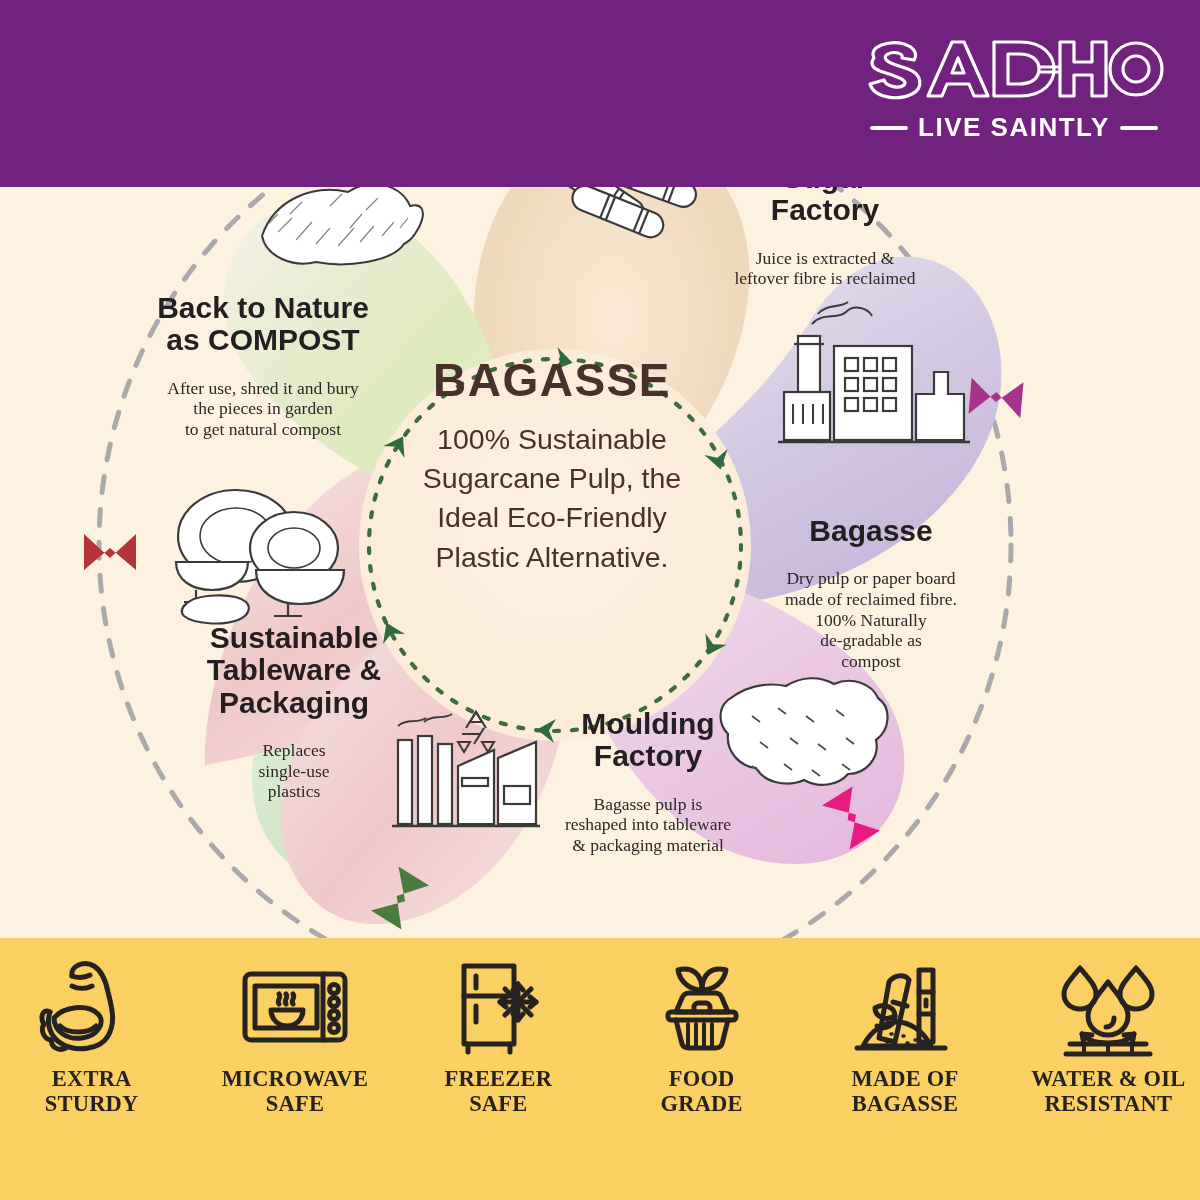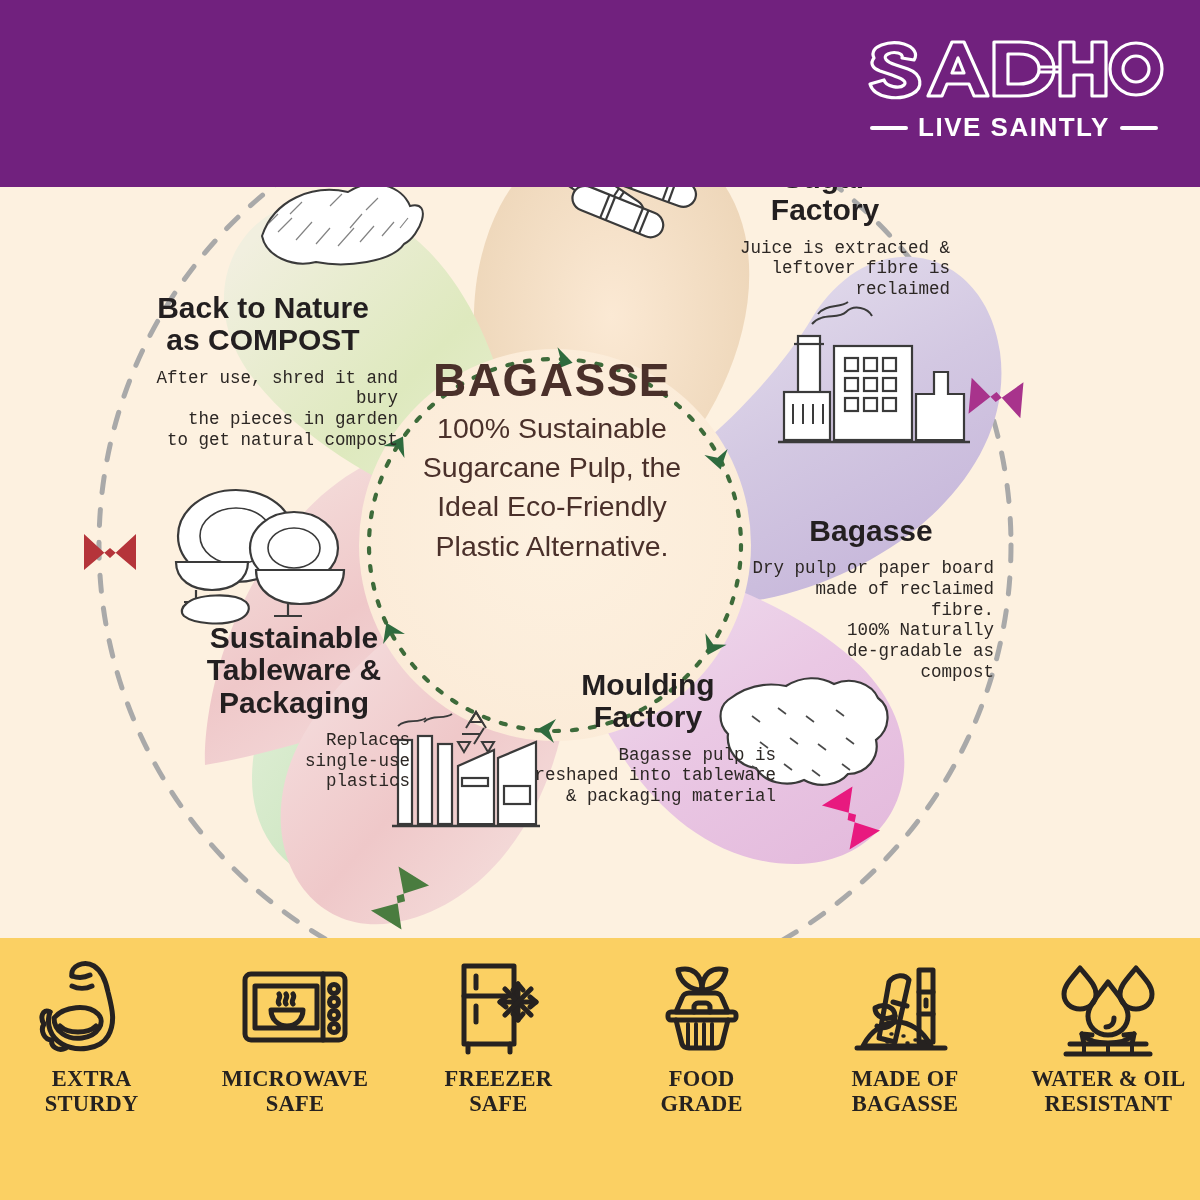--- a/index.html
+++ b/index.html
@@ -52,9 +52,9 @@
     white-space: pre-line;
   }
   .node .desc {
-    font-family: Liberation Mono, monospace;
+    font-family: Liberation Serif, serif;
     font-weight: 400; color: #2C2724; line-height: 1.18;
-    white-space: pre-line; margin-top: 11px; text-align: right;
+    white-space: pre-line; margin-top: 21px;
   }
 
   #node-sugarcane { left: 372px; top: 82px; width: 300px; }

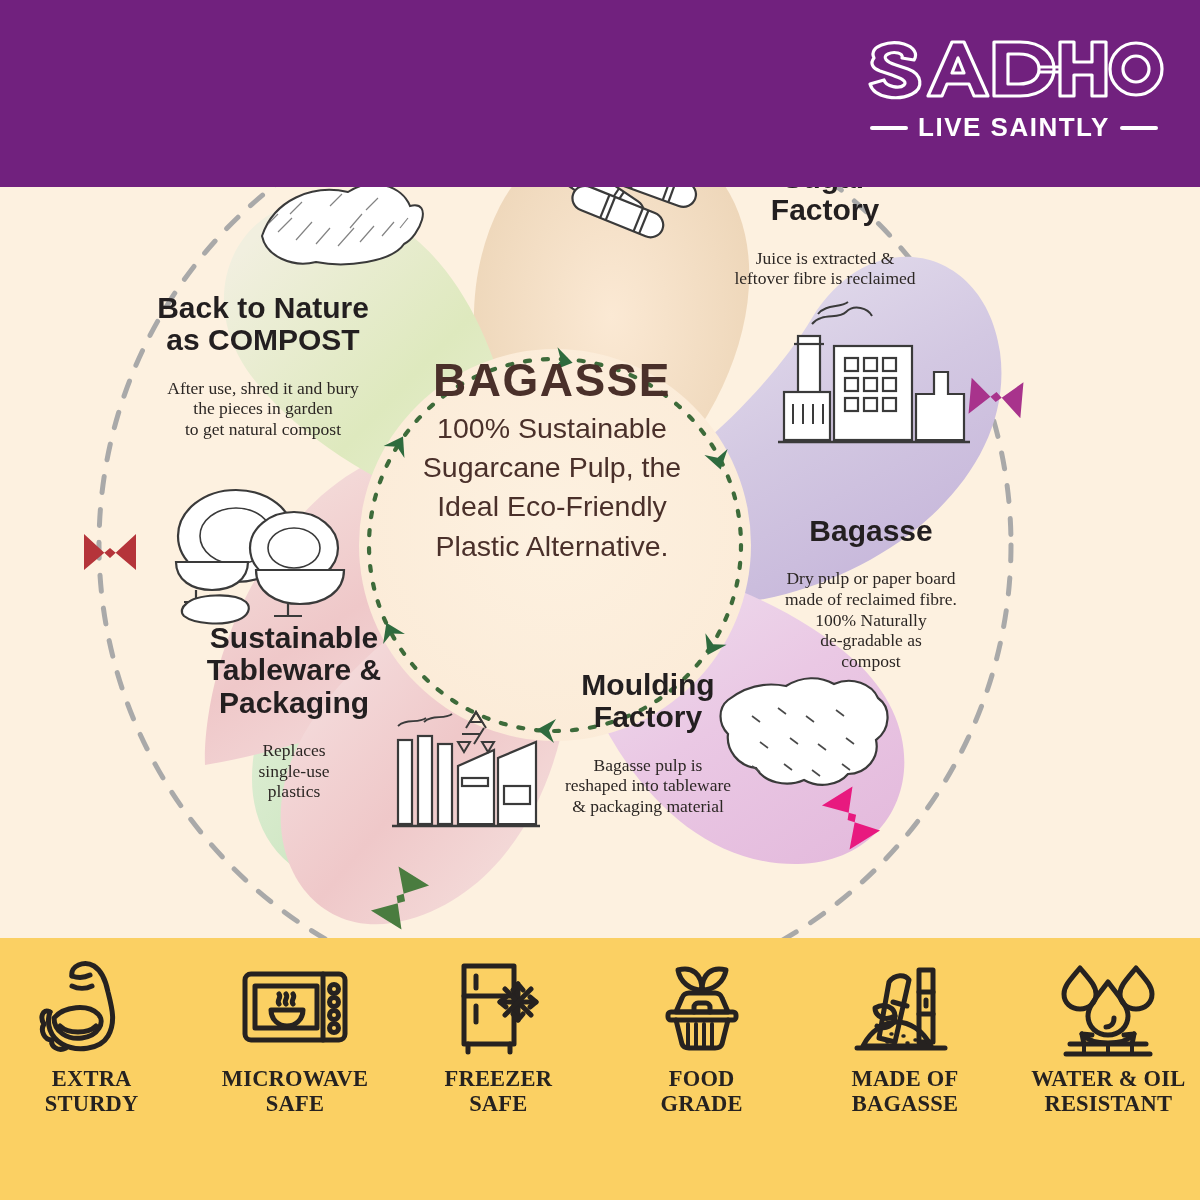--- a/index.html
+++ b/index.html
@@ -93,7 +93,7 @@
   #center-sub {
     font-family: "Liberation Sans", sans-serif;
     font-weight: 400; font-size: 28.5px; color: #4A302A;
-    line-height: 1.38; margin-top: 3px; white-space: pre-line;
+    line-height: 1.38; margin-top: 14px; white-space: pre-line;
   }
 </style>
 </head>

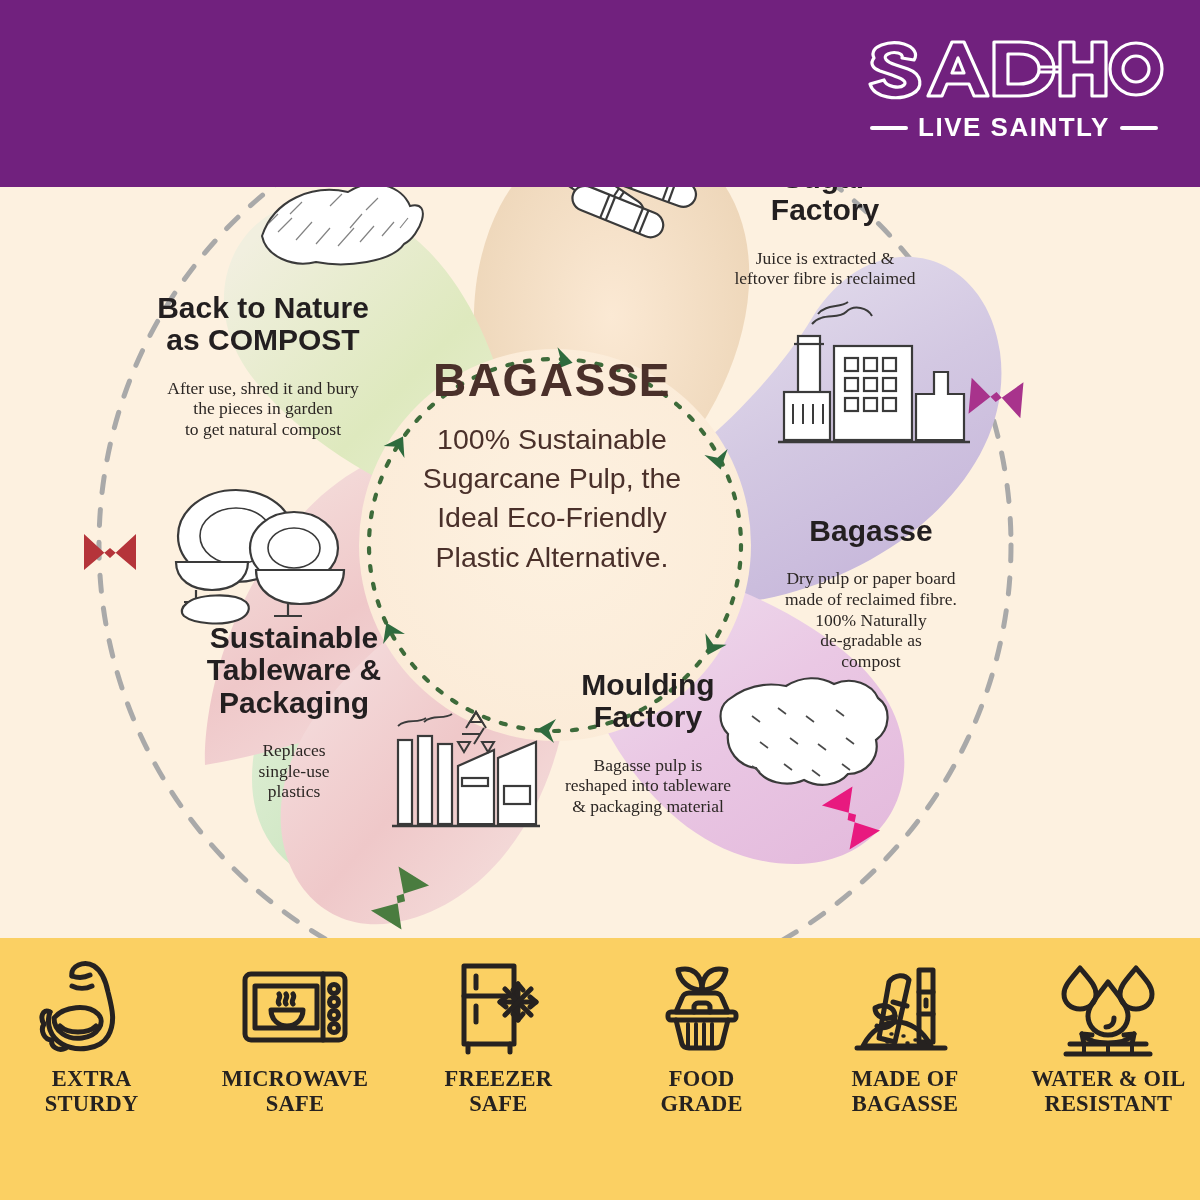--- a/index.html
+++ b/index.html
@@ -69,7 +69,7 @@
   #node-bagasse .title { font-size: 30px; }
   #node-bagasse .desc  { font-size: 17.5px; }
 
-  #node-moulding { left: 520px; top: 669px; width: 256px; }
+  #node-moulding { left: 520px; top: 708px; width: 256px; }
   #node-moulding .title { font-size: 30px; }
   #node-moulding .desc  { font-size: 17.5px; }
 

